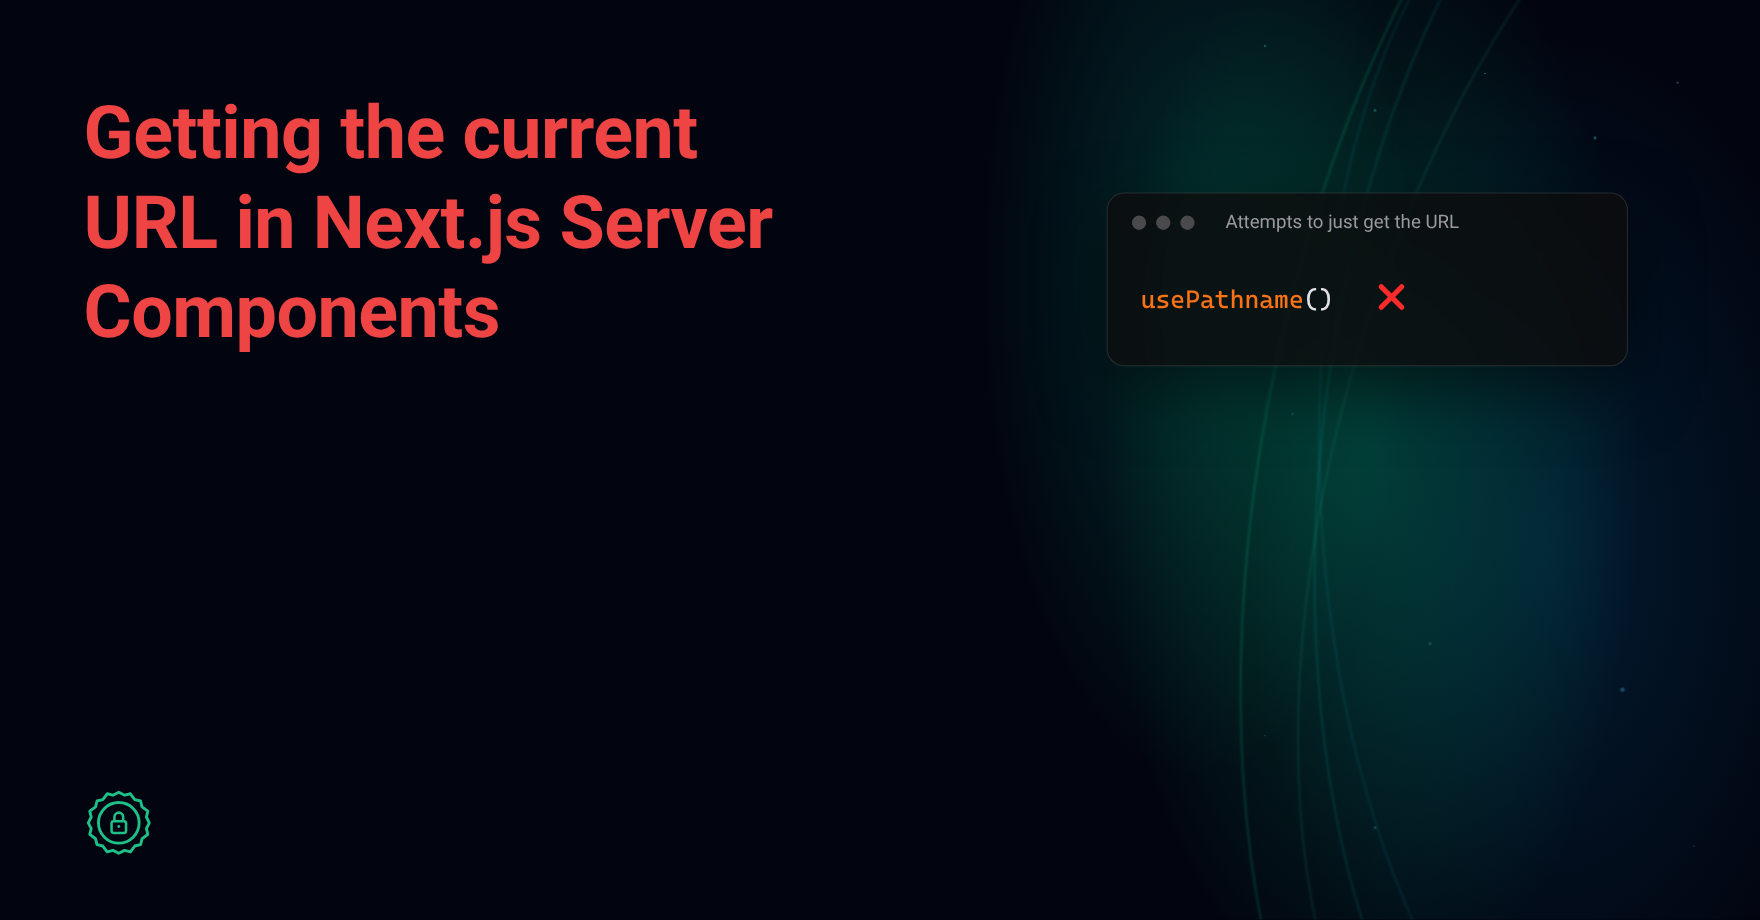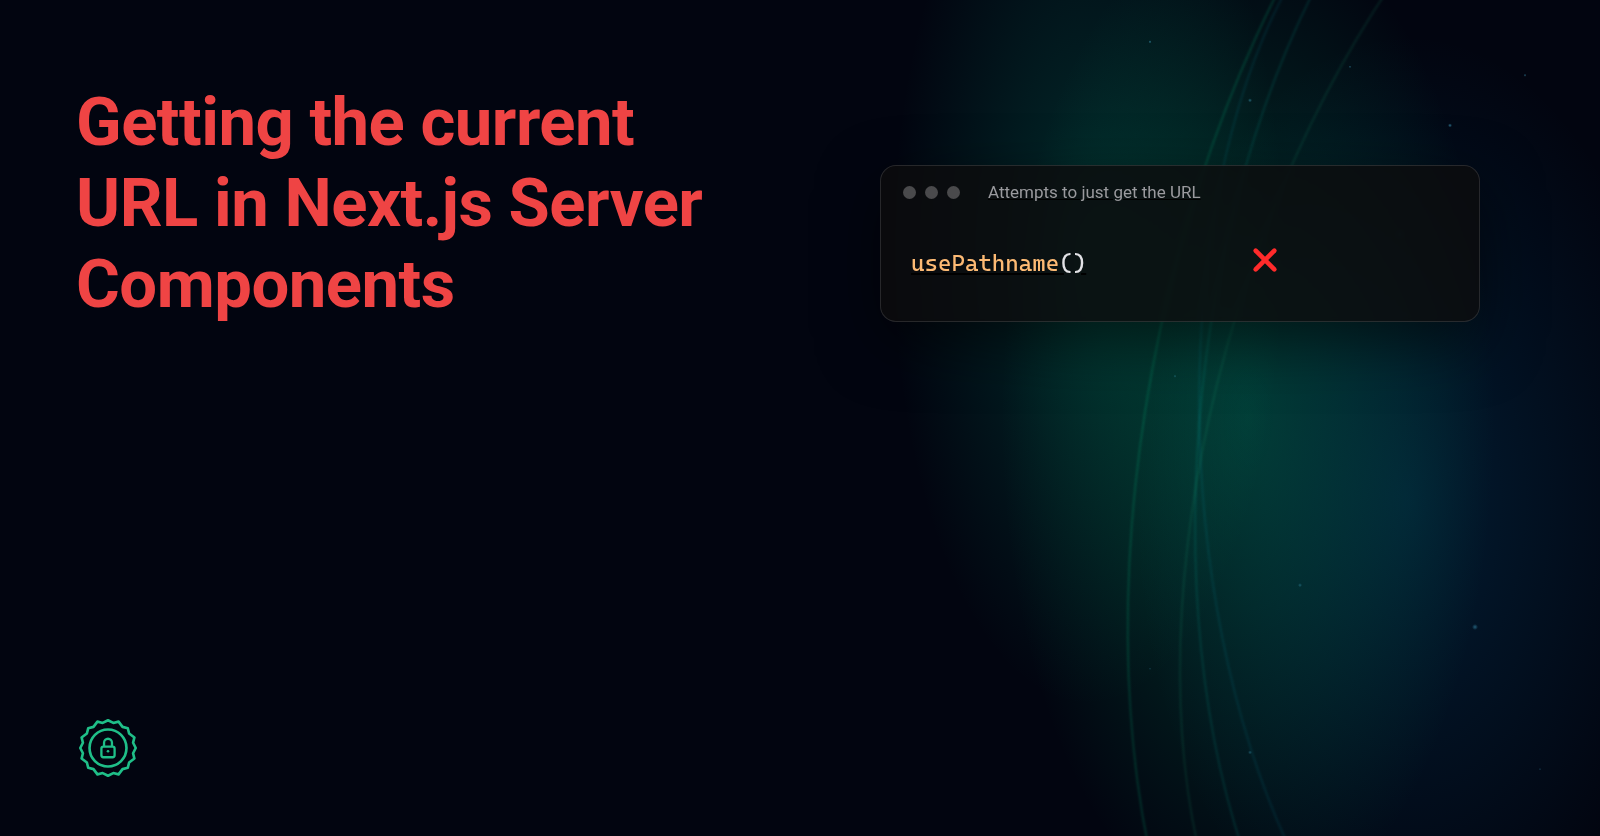--- a/index.html
+++ b/index.html
@@ -78,8 +78,8 @@
     .code-panel {
       position: absolute;
       right: 120px;
-      top: 165px;
-      width: 600px;
+      top: 175px;
+      width: 474px;
       background: rgba(12, 12, 14, 0.82);
       border: 1px solid rgba(255, 255, 255, 0.12);
       border-radius: 16px;
@@ -87,7 +87,6 @@
       z-index: 2;
       box-shadow: 0 20px 60px rgba(0,0,0,0.5);
       backdrop-filter: blur(2px);
-      text-decoration: underline;
     }
 
     .panel-header {

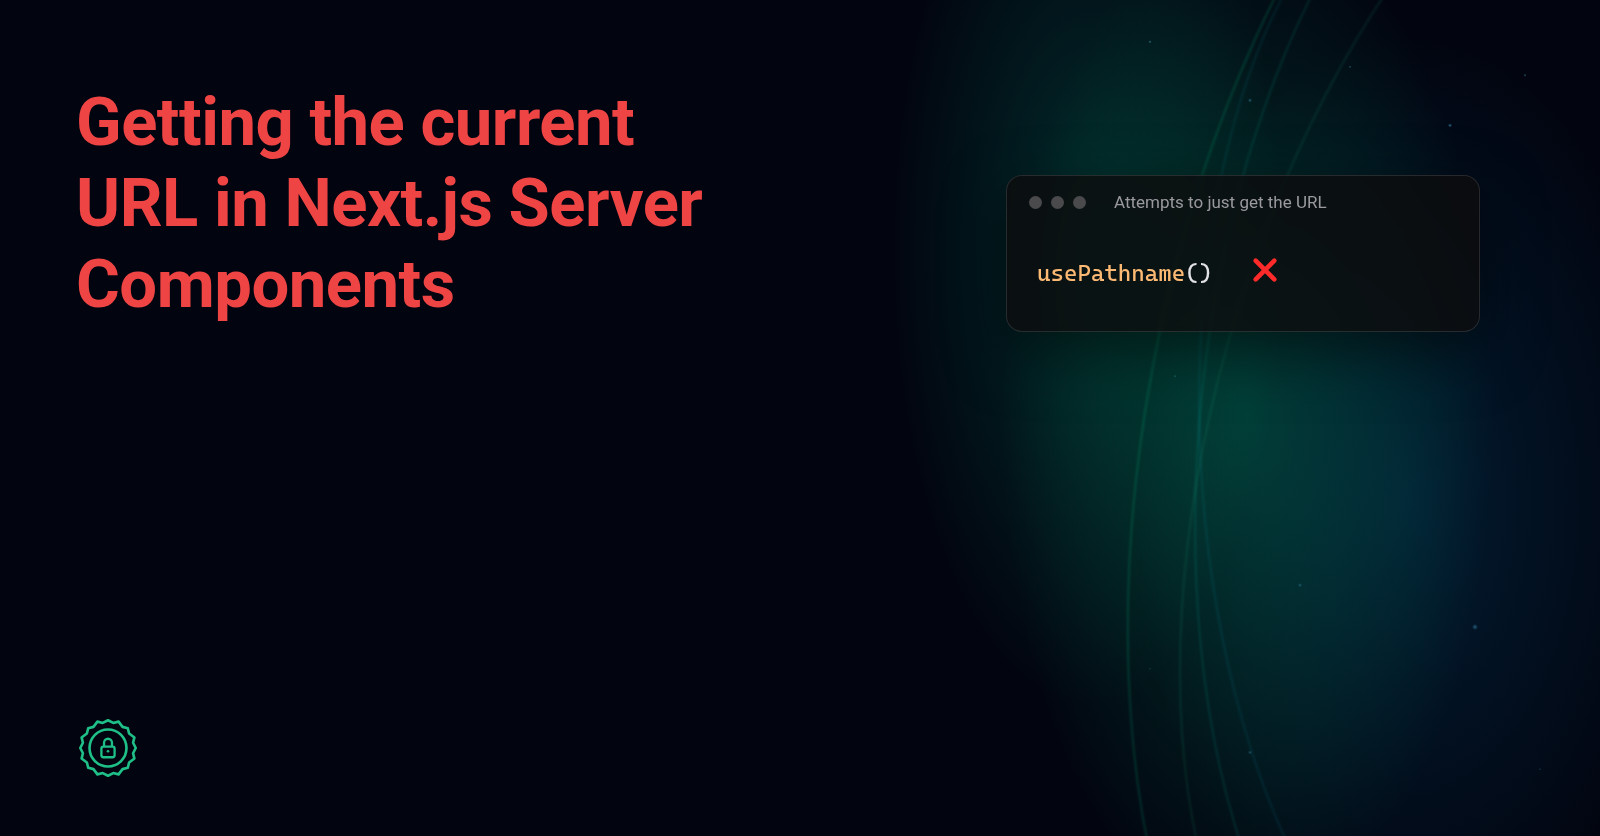--- a/index.html
+++ b/index.html
@@ -129,7 +129,7 @@
     }
 
     .code-text { white-space: nowrap; }
-    .t-yellow { color: #fdba74; }
+    .t-yellow { color: #f97316; }
     .t-white { color: #e2e2e6; }
     .t-teal { color: #4abfa5; }
 

